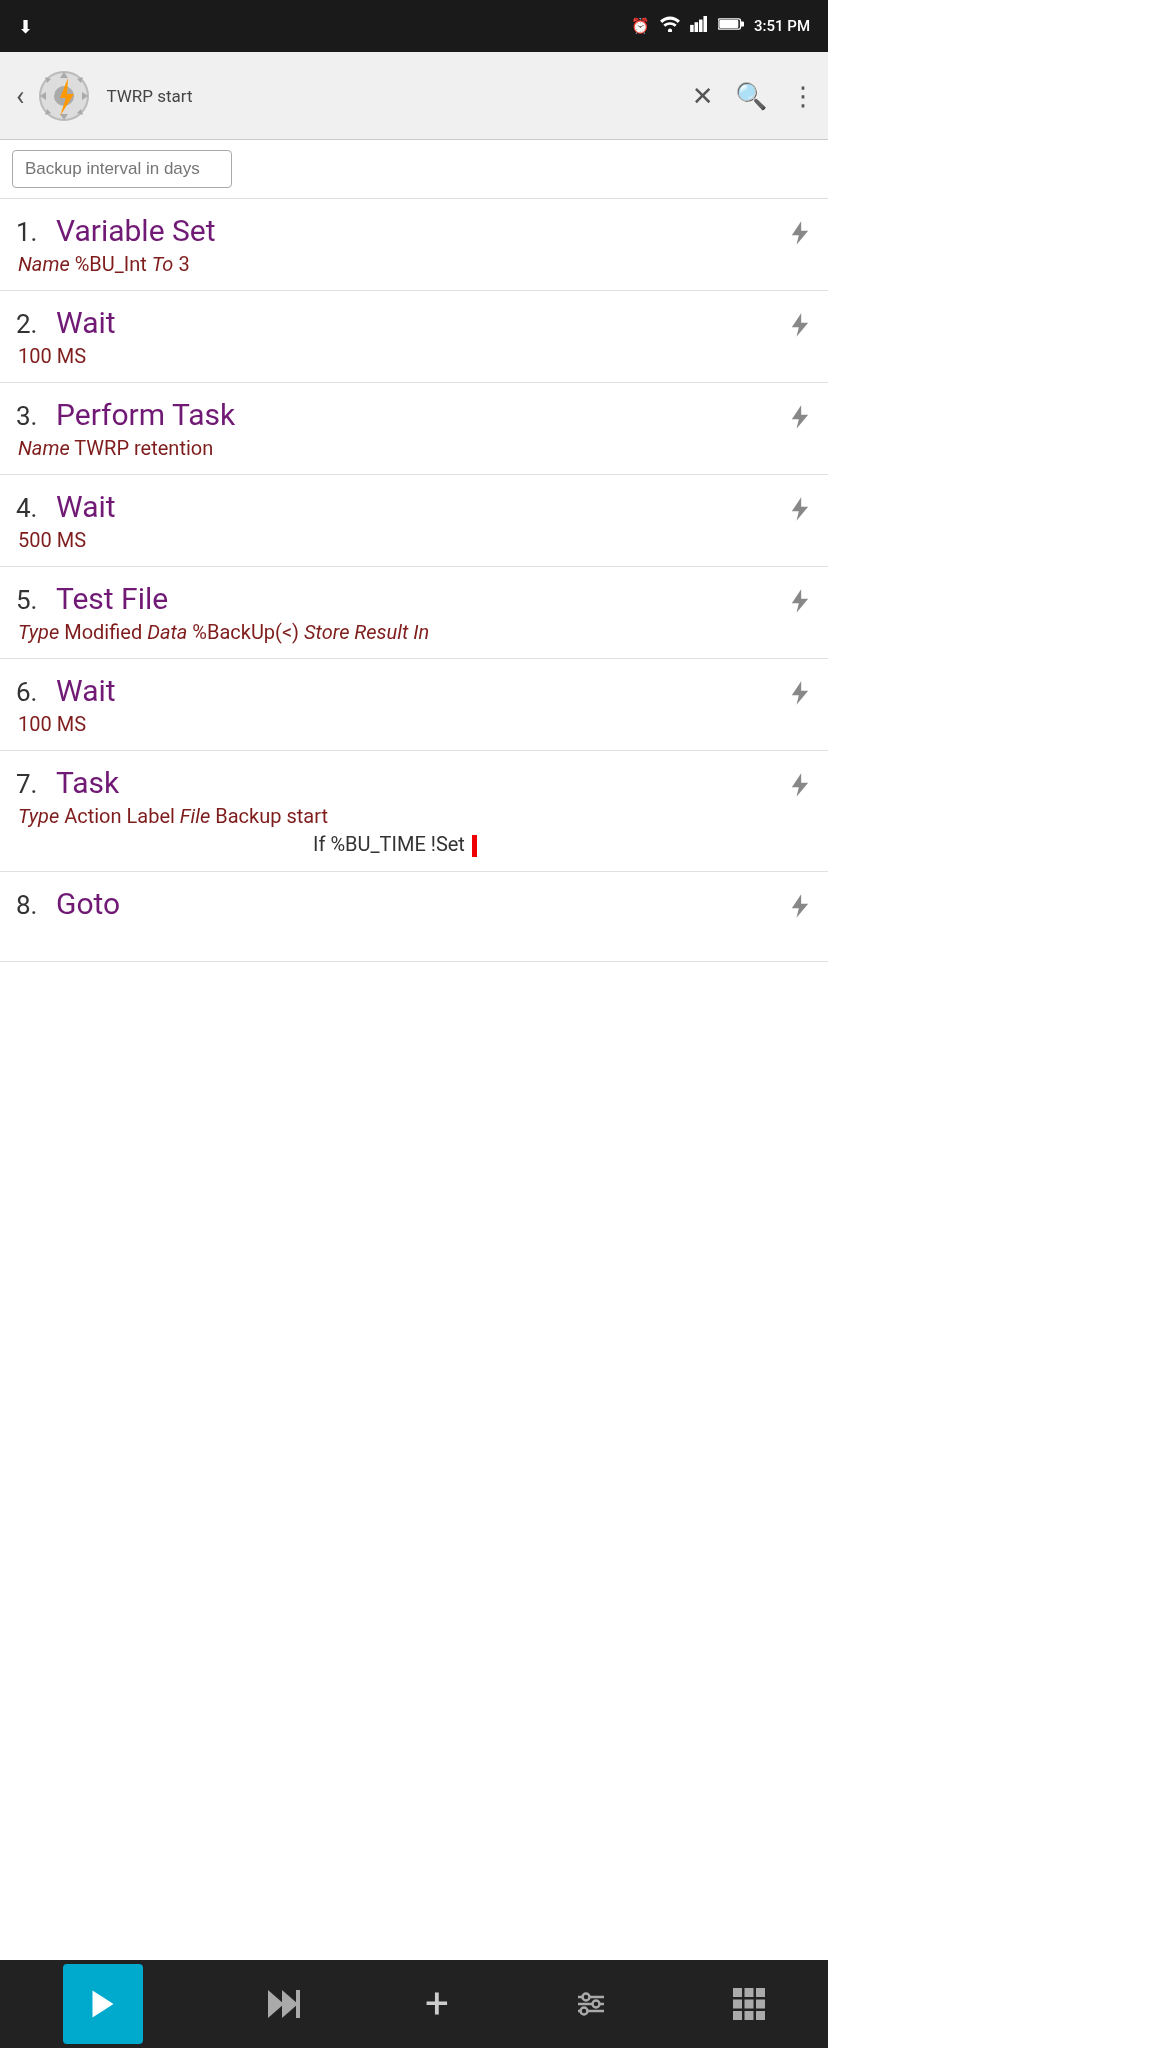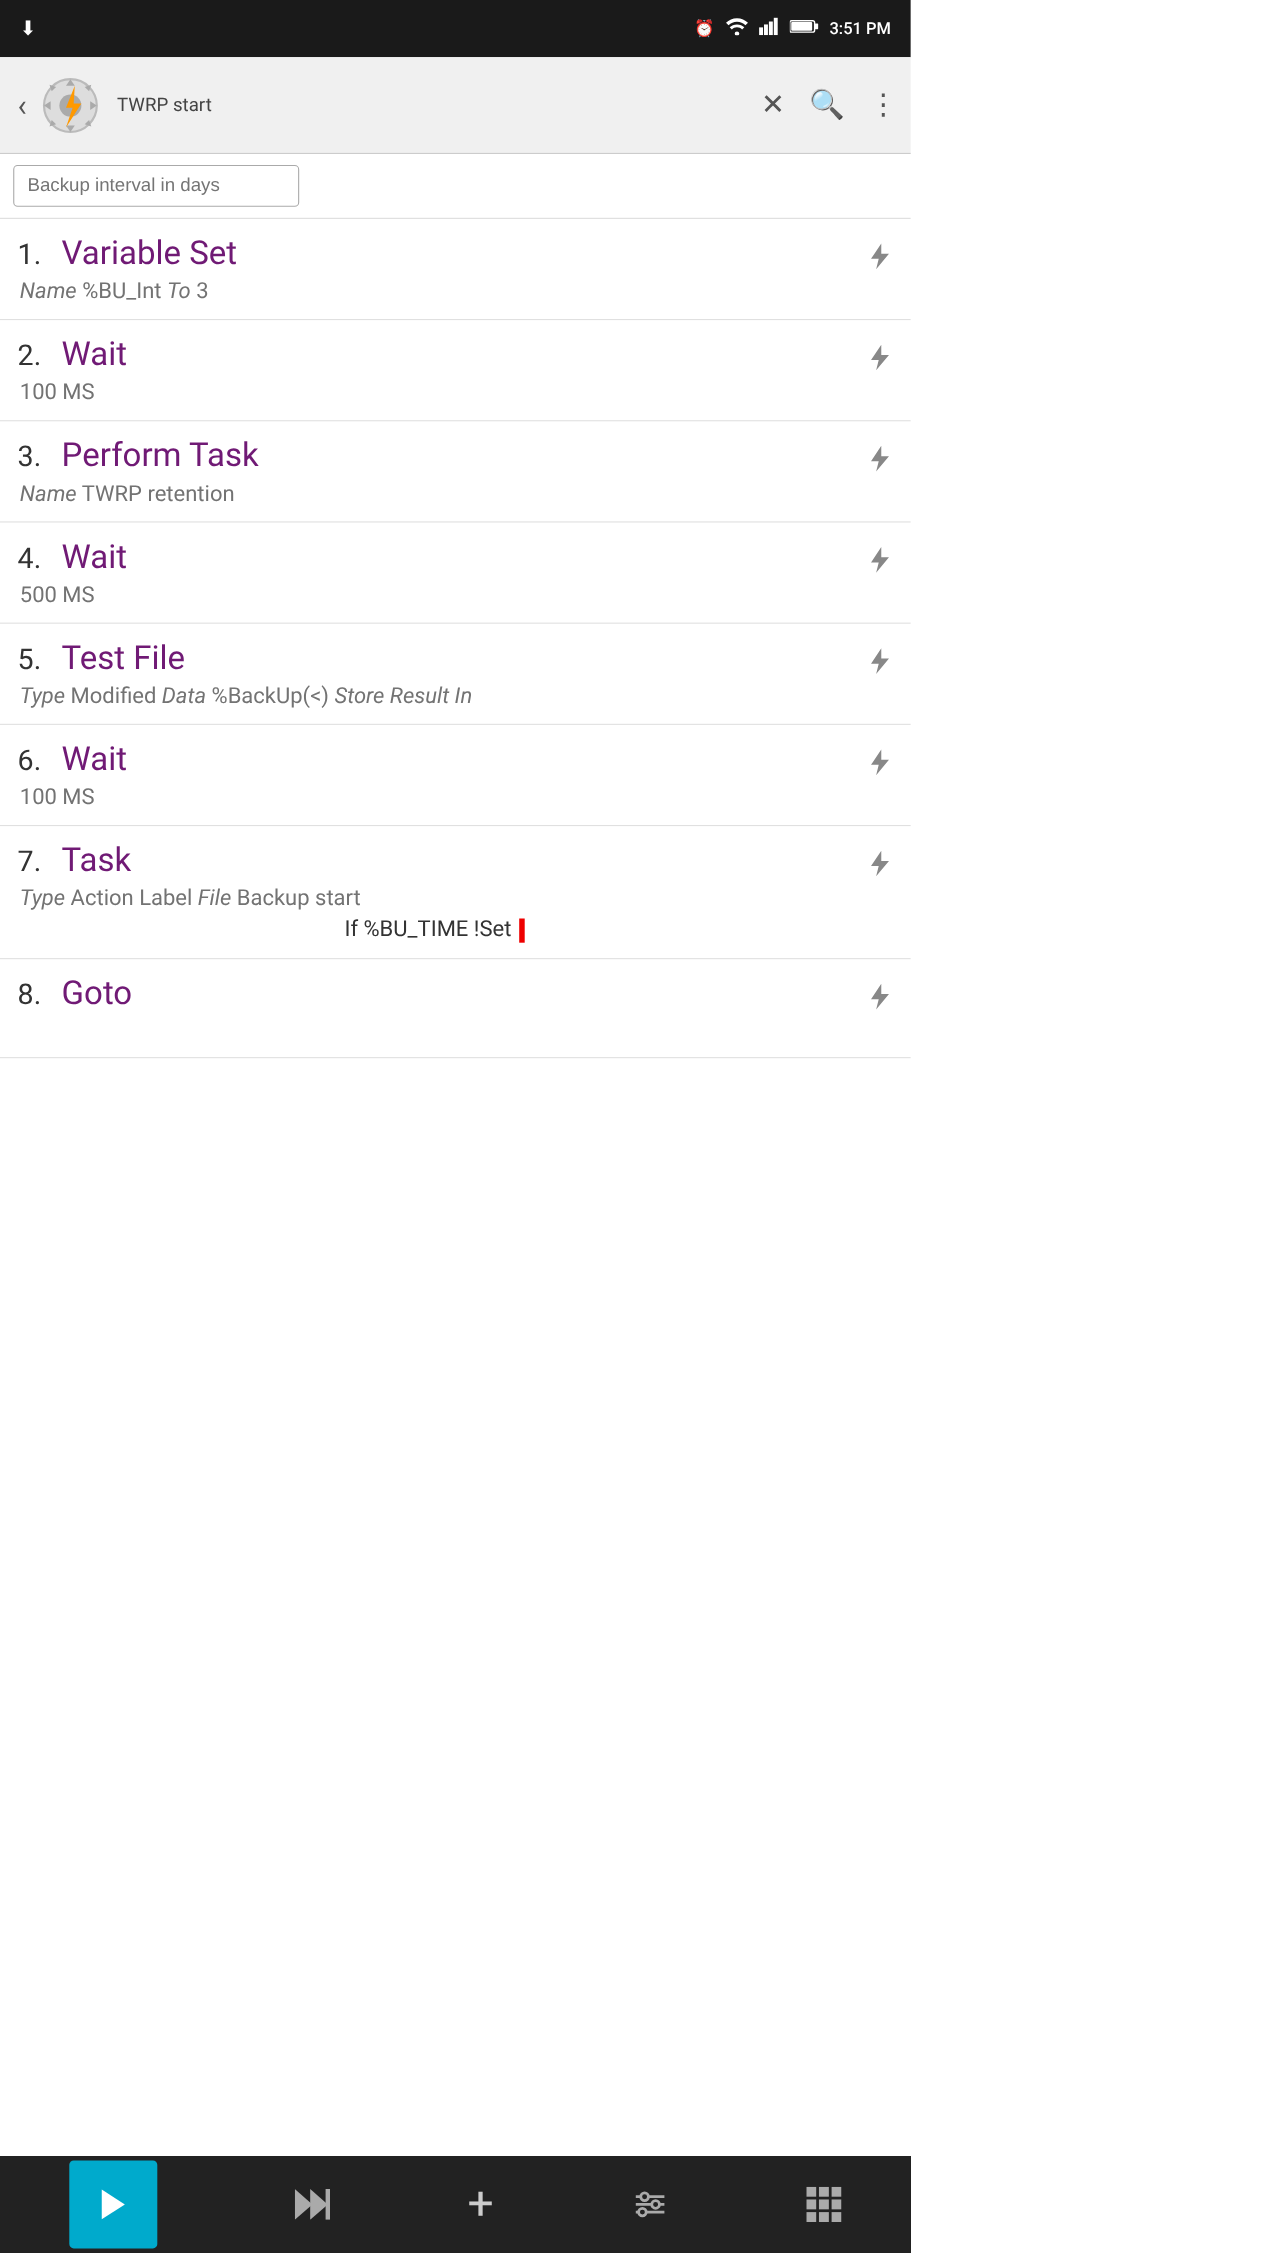--- a/index.html
+++ b/index.html
@@ -100,7 +100,7 @@
       padding: 8px 12px;
       font-size: 17px;
       color: #555;
-      width: 260px;
+      width: 220px;
       background: #fff;
     }
 

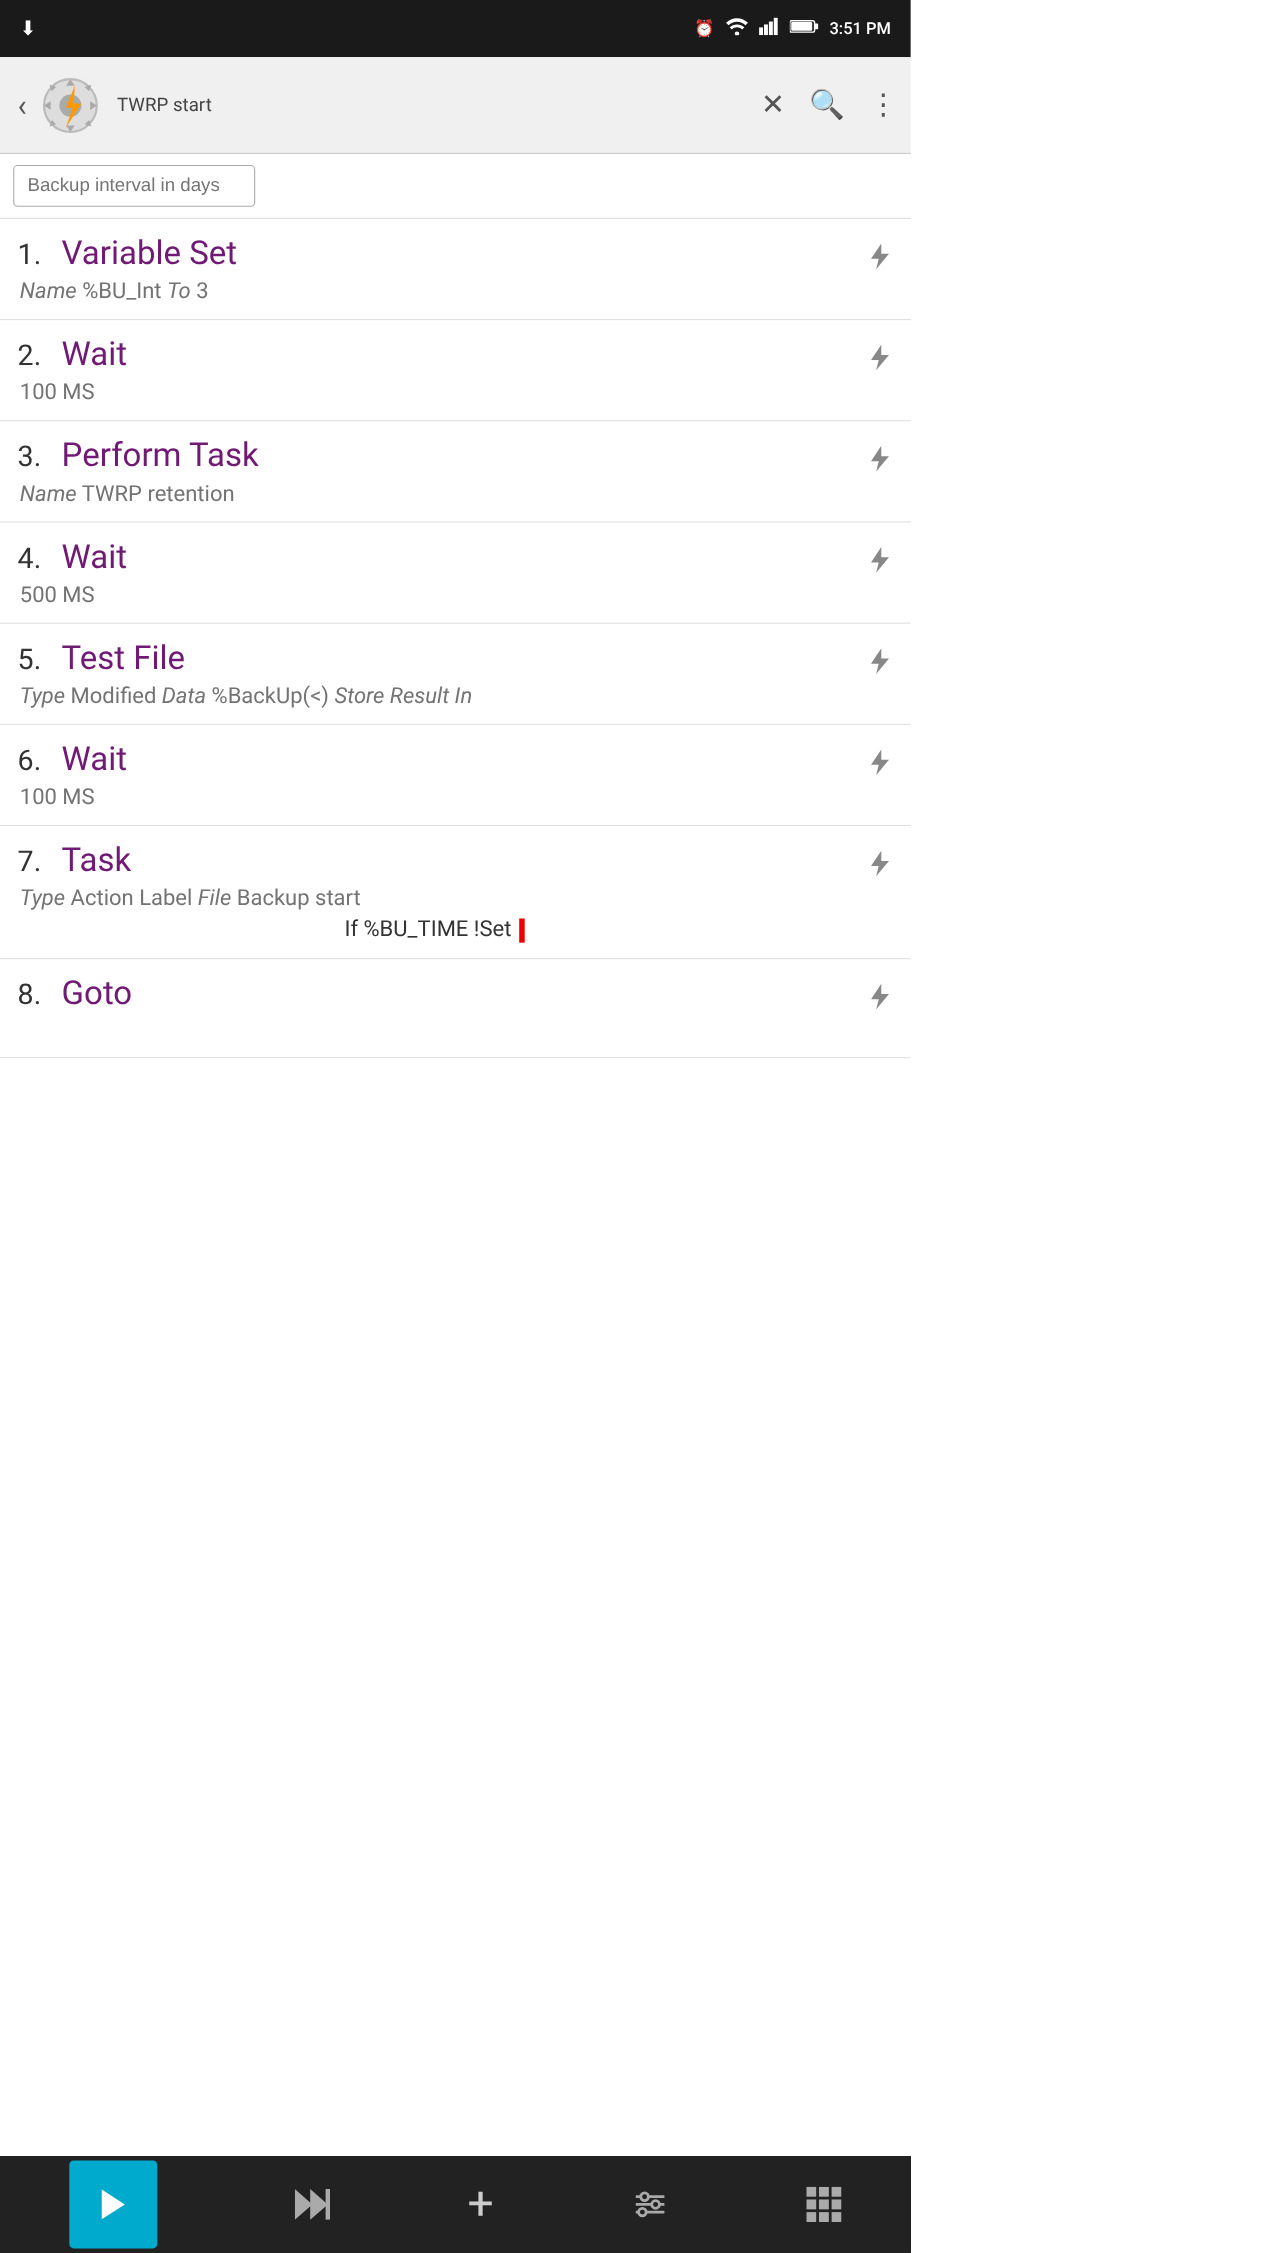--- a/index.html
+++ b/index.html
@@ -137,7 +137,7 @@
     }
     .task-detail {
       font-size: 20px;
-      color: #737373;
+      color: #7f1d1d;
       margin-top: 4px;
       padding-left: 2px;
     }

